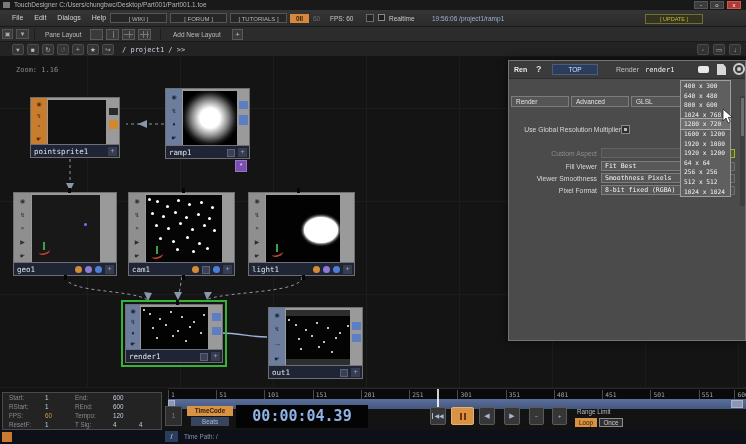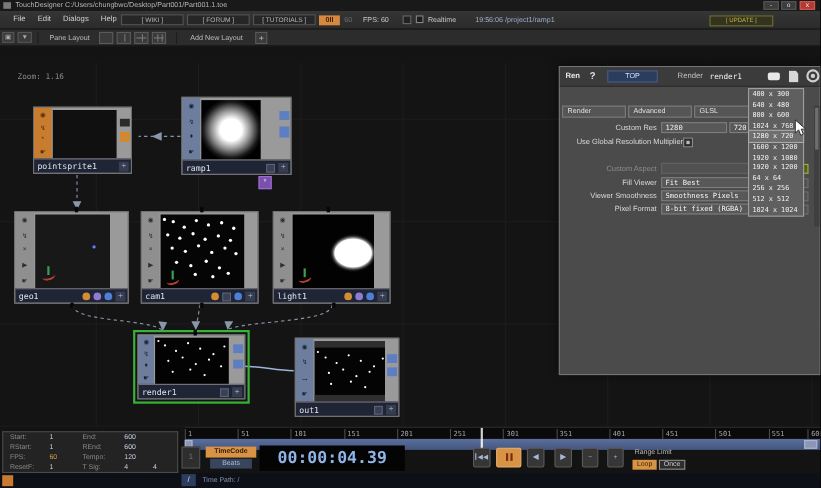--- a/index.html
+++ b/index.html
@@ -236,6 +236,19 @@
     <span id="add-layout-btn" class="abs">+</span>
   </div>
 
+  <div id="navbar" class="abs">
+    <span class="nav-icon abs" style="left:12px">▾</span>
+    <span class="nav-icon abs" style="left:27px">■</span>
+    <span class="nav-icon abs" style="left:42px">↻</span>
+    <span class="nav-icon dim abs" style="left:57px">↺</span>
+    <span class="nav-icon abs" style="left:72px">+</span>
+    <span class="nav-icon abs" style="left:87px">★</span>
+    <span class="nav-icon abs" style="left:102px">↪</span>
+    <span id="breadcrumb" class="abs mono">/ project1 / &gt;&gt;</span>
+    <span class="nav-icon abs" style="left:697px">◦</span>
+    <span class="nav-icon abs" style="left:713px">▭</span>
+    <span class="nav-icon abs" style="left:729px">↓</span>
+  </div>
 
   <div id="network" class="abs">
     <span id="zoom-label" class="abs mono">Zoom: 1.16</span>

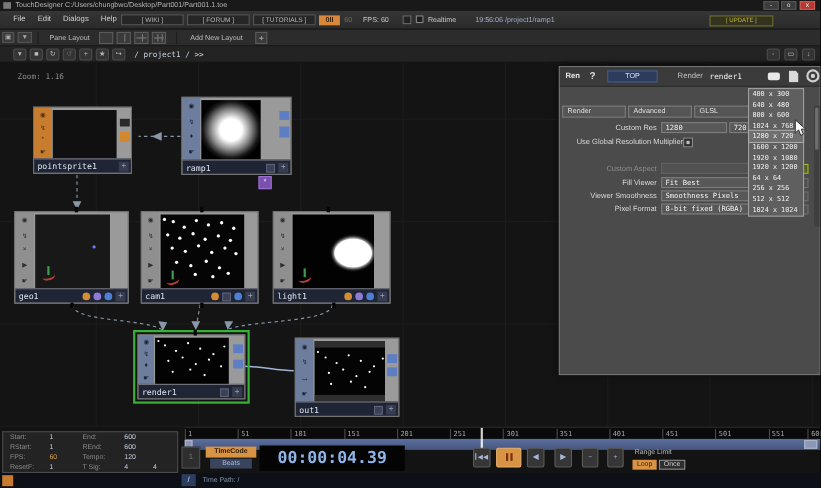--- a/index.html
+++ b/index.html
@@ -452,11 +452,6 @@
         <span class="tab">GLSL</span>
       </div>
 
-    <div class="prow" style="top:50px">
-      <span class="plabel">Custom Res</span>
-      <span class="pfield" style="left:92px;width:60px">1280</span>
-      <span class="pfield" style="left:154px;width:60px">720</span>
-    </div>
     <div class="prow" style="top:63px">
       <span class="plabel" style="right:118px">Use Global Resolution Multiplier</span>
       <span id="mult-toggle"></span>

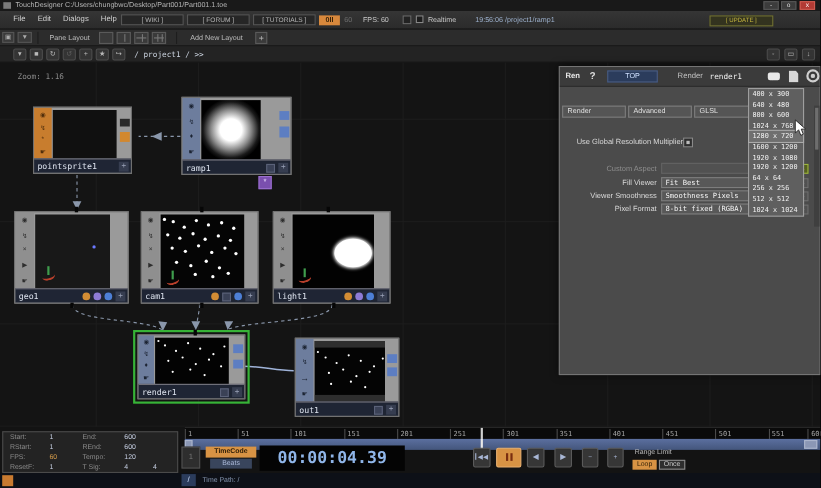--- a/index.html
+++ b/index.html
@@ -289,7 +289,7 @@
       </div>
     </div>
 
-    <div class="node" style="left:165px;top:31px;width:100px;height:71px">
+    <div class="node" style="left:165px;top:31px;width:85px;height:71px">
       <div class="icol icol-blue" style="bottom:13px">
         <span>◉</span>
         <span>↯</span>

